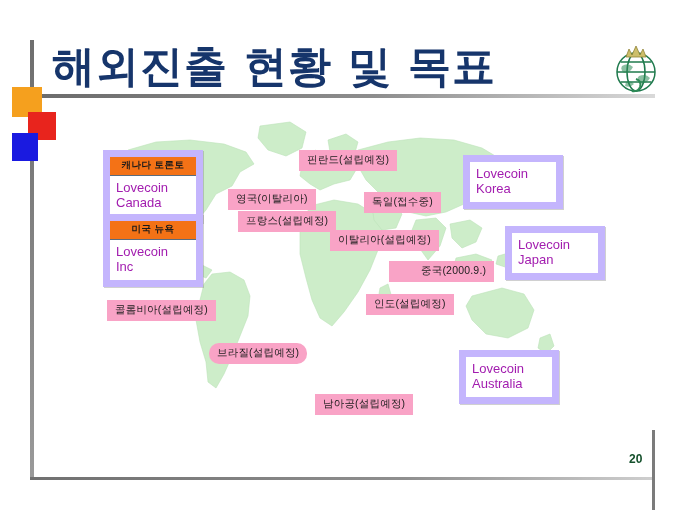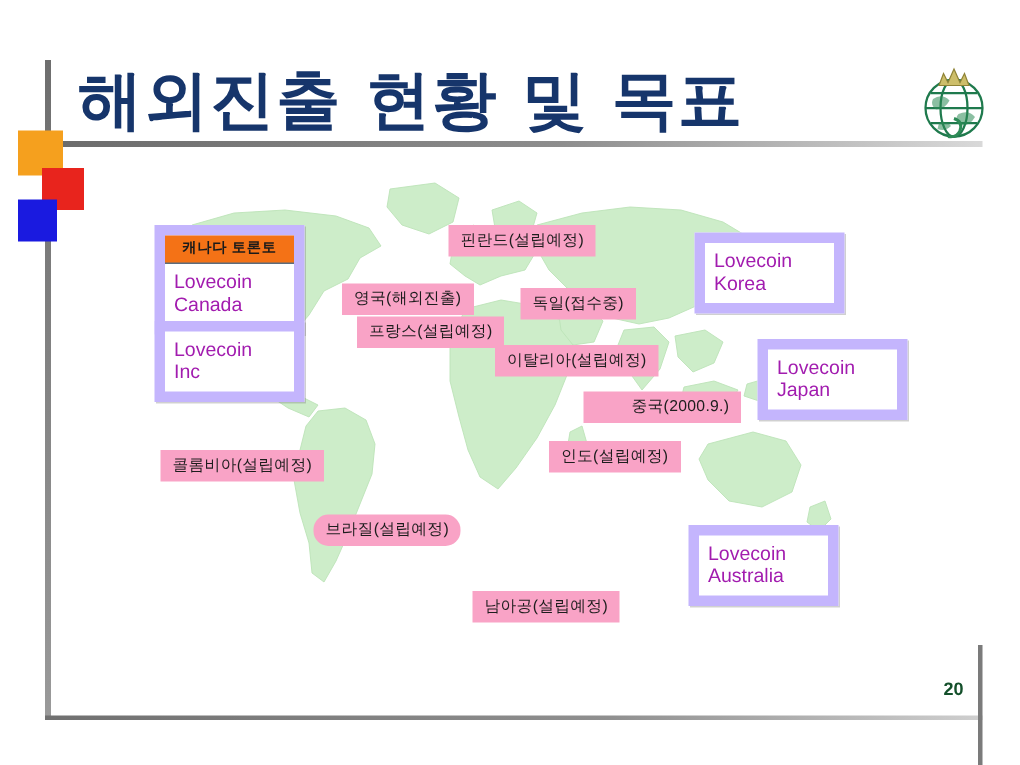--- a/index.html
+++ b/index.html
@@ -195,7 +195,7 @@
 
   <div id="label-layer">
       <div class="pink-label" style="left: 299px; top: 150px;">핀란드(설립예정)</div>
-      <div class="pink-label" style="left: 228px; top: 189px;">영국(해외진출)</div>
+      <div class="pink-label" style="left: 228px; top: 189px;">영국(이탈리아)</div>
       <div class="pink-label" style="left: 347px; top: 192px;">독일(접수중)</div>
       <div class="pink-label" style="left: 238px; top: 211px;">프랑스(설립예정)</div>
       <div class="pink-label" style="left: 330px; top: 230px;">이탈리아(설립예정)</div>

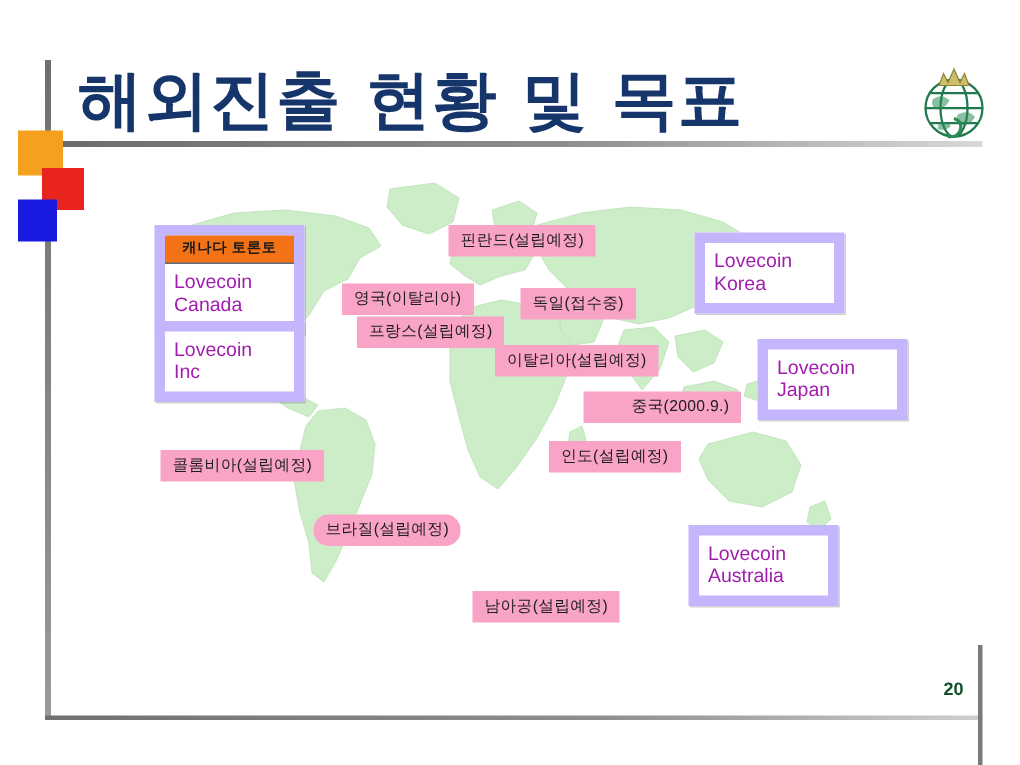--- a/index.html
+++ b/index.html
@@ -196,7 +196,7 @@
   <div id="label-layer">
       <div class="pink-label" style="left: 299px; top: 150px;">핀란드(설립예정)</div>
       <div class="pink-label" style="left: 228px; top: 189px;">영국(이탈리아)</div>
-      <div class="pink-label" style="left: 347px; top: 192px;">독일(접수중)</div>
+      <div class="pink-label" style="left: 364px; top: 192px;">독일(접수중)</div>
       <div class="pink-label" style="left: 238px; top: 211px;">프랑스(설립예정)</div>
       <div class="pink-label" style="left: 330px; top: 230px;">이탈리아(설립예정)</div>
       <div class="pink-label" style="left: 389px; top: 261px; padding-left: 32px;">중국(2000.9.)</div>

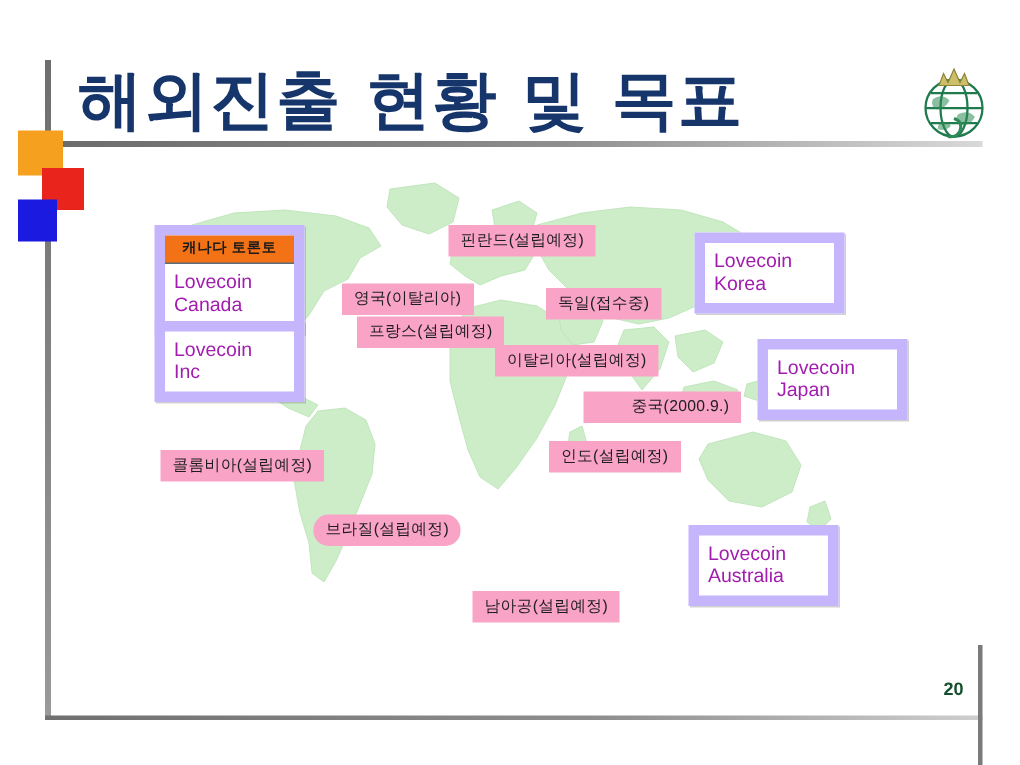--- a/index.html
+++ b/index.html
@@ -176,6 +176,7 @@
 Canada</div>
       </div>
       <div class="office-box" style="left: 103px; top: 214px;">
+        <div class="office-head">미국 뉴욕</div>
         <div class="office-body">Lovecoin
 Inc</div>
       </div>

